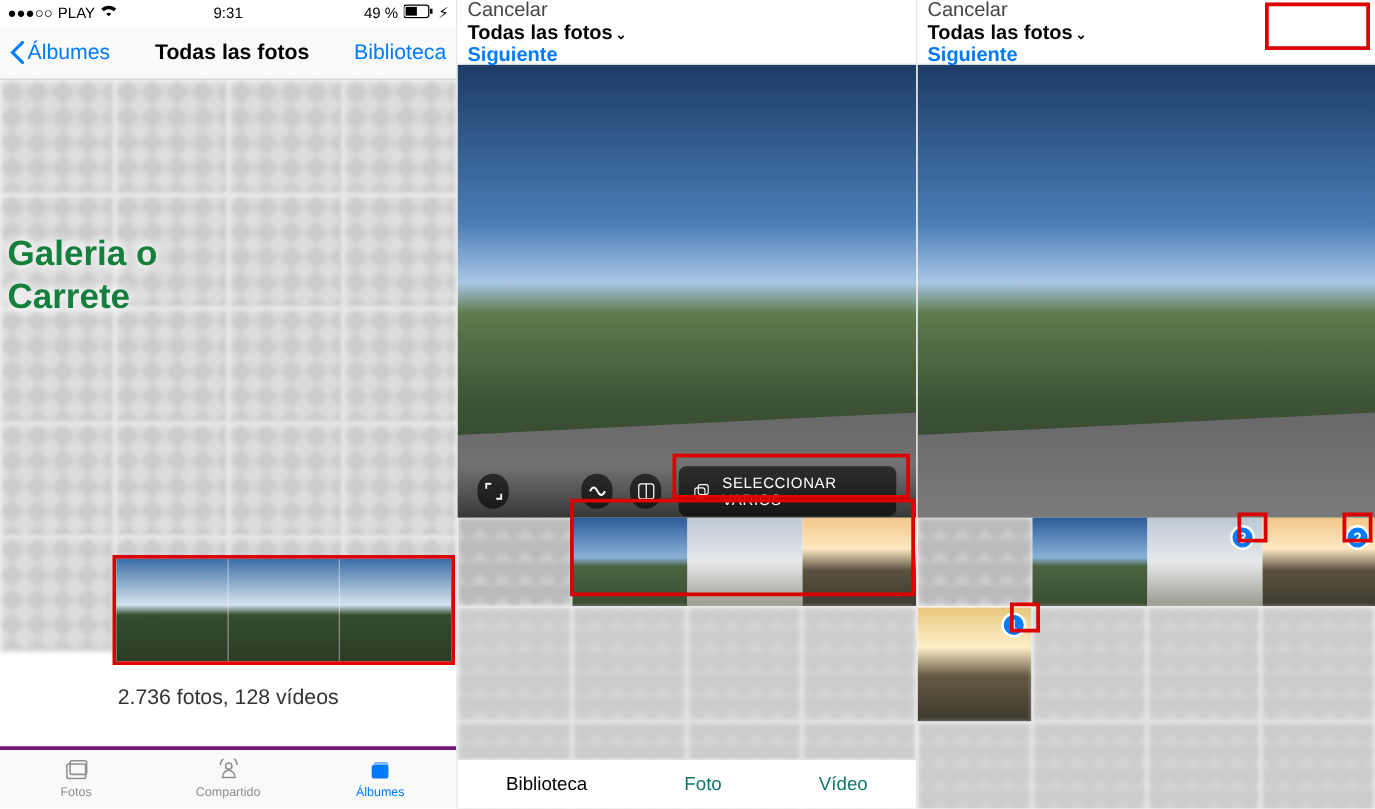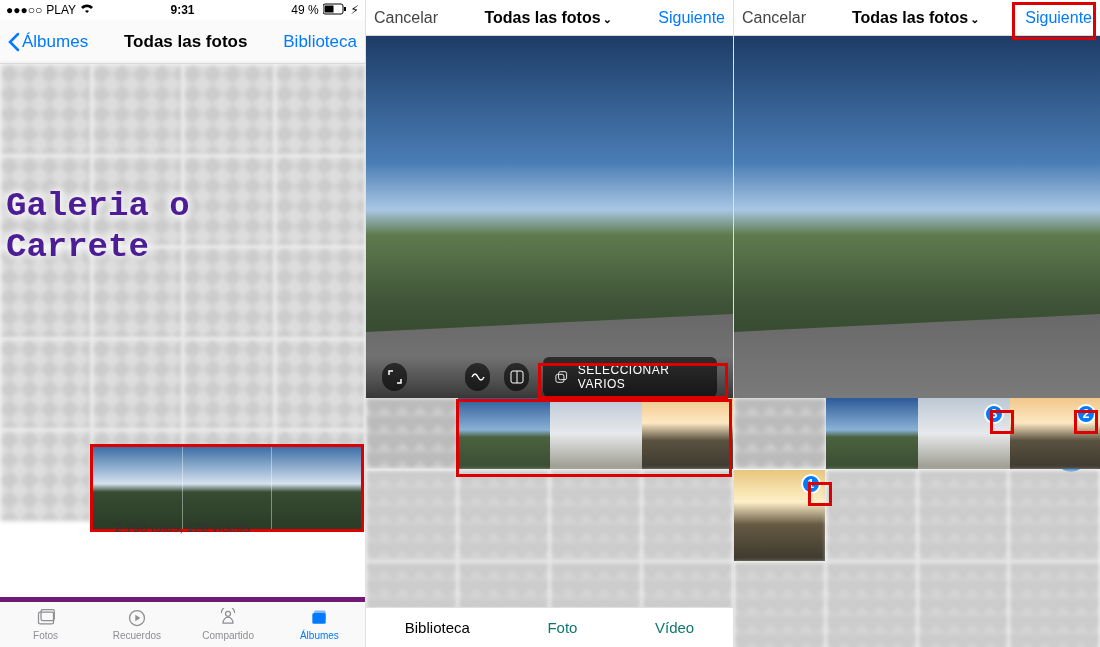--- a/index.html
+++ b/index.html
@@ -24,7 +24,7 @@
       font-size:12px;
     }
     .status-left { display:flex; align-items:center; gap:4px; }
-    .status-center { position:absolute; left:50%; transform:translateX(-50%); font-weight:700; }
+    .status-center { position:absolute; left:50%; transform:translateX(-50%); font-weight:400; }
     .status-right { display:flex; align-items:center; gap:4px;margin-left:43px; }
 
     .navbar {

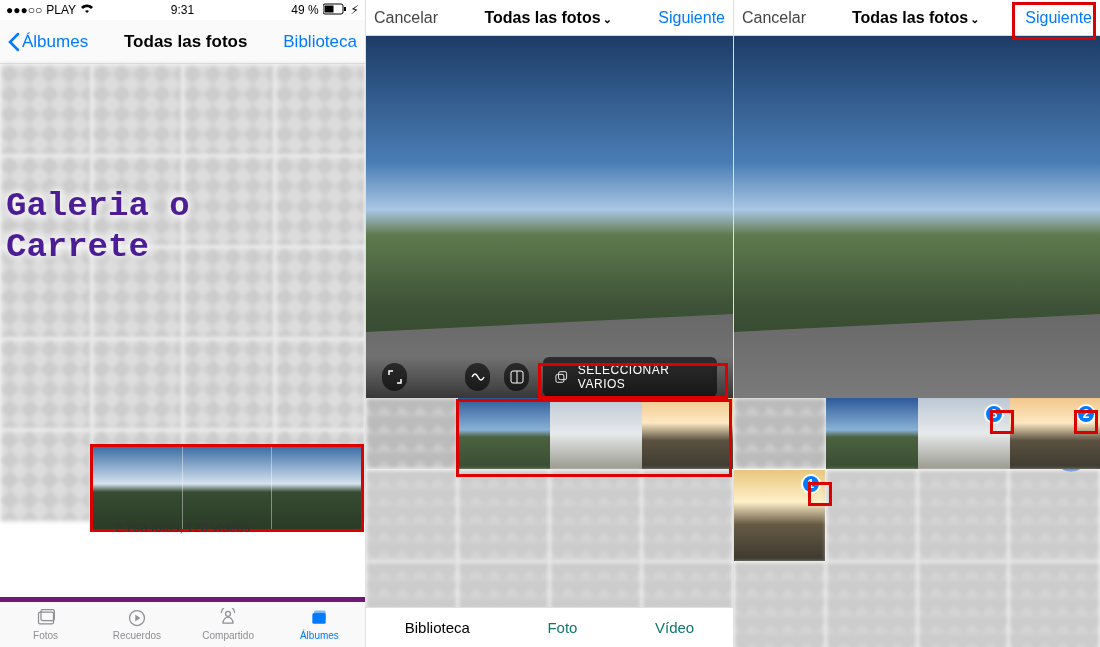--- a/index.html
+++ b/index.html
@@ -97,10 +97,11 @@
 
     
     .picker-top {
-      height:36px;
-      display:flex; align-items:center; justify-content:space-between;
+      height:52px;
+      display:flex; justify-content:space-between;
       padding:0 8px;
       border-bottom:1px solid #d8d8d8;
+      flex-direction:column;
     }
     .picker-top .cancel { color:#444; font-size:16px; }
     .picker-top .mid { font-weight:700; font-size:16px; }

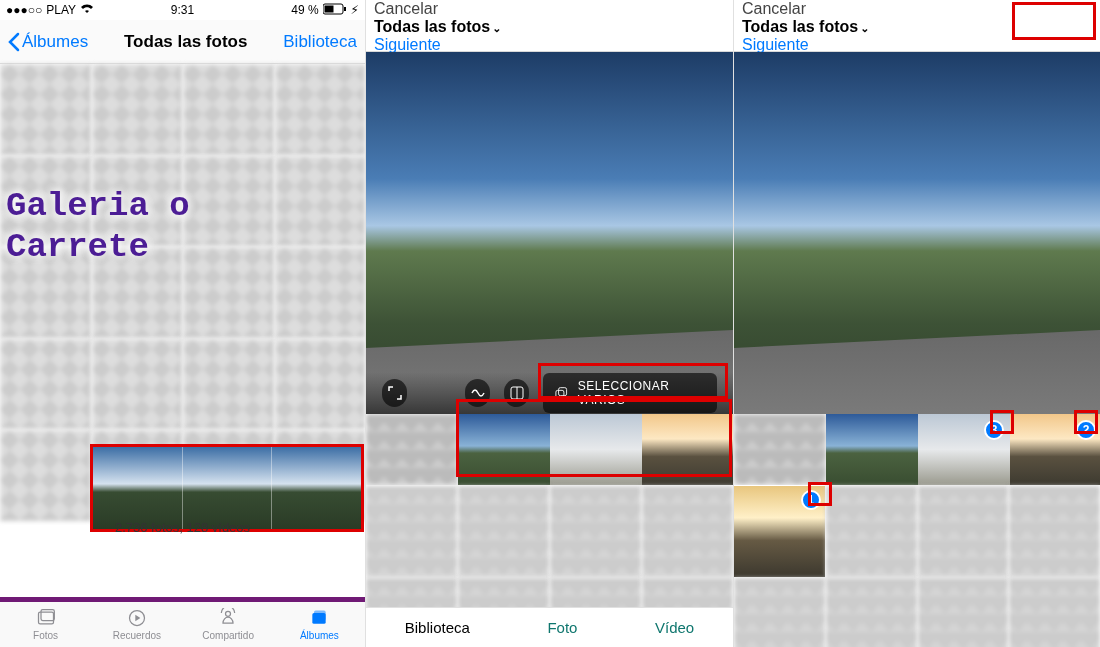--- a/index.html
+++ b/index.html
@@ -106,7 +106,7 @@
     .picker-top .cancel { color:#444; font-size:16px; }
     .picker-top .mid { font-weight:700; font-size:16px; }
     .picker-top .mid .drop { font-size:11px; margin-left:2px; }
-    .picker-top .next { color:#007aff; font-weight:400; font-size:16px; }
+    .picker-top .next { color:#007aff; font-weight:700; font-size:16px; }
 
     .hero {
       position:relative;

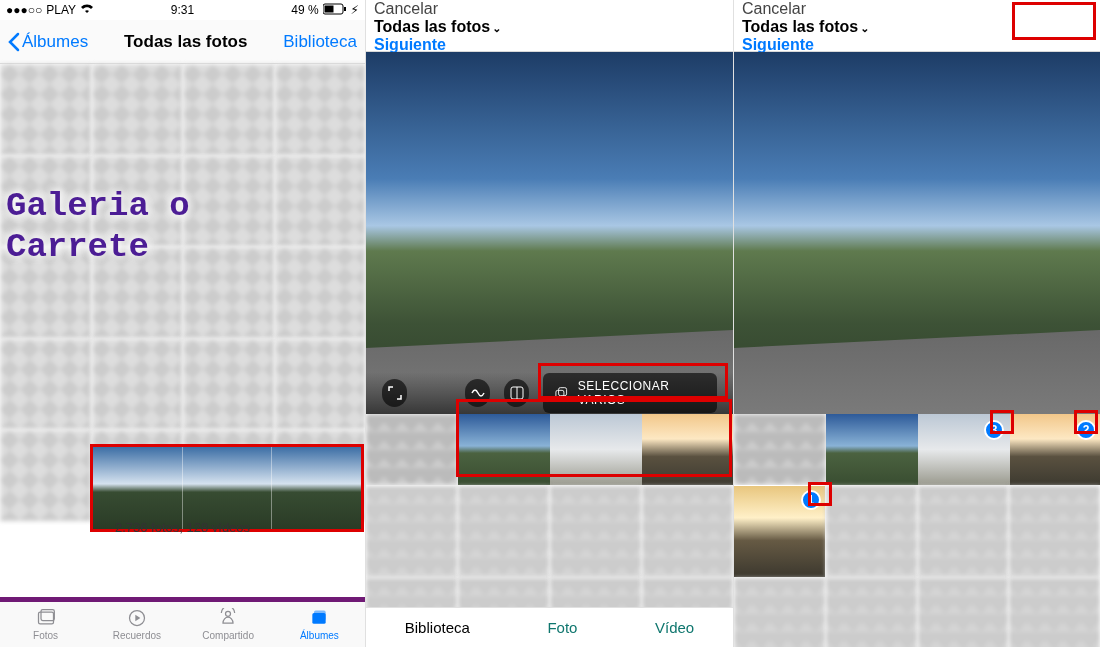--- a/index.html
+++ b/index.html
@@ -59,13 +59,12 @@
     .glow-label {
       position:absolute;
       left:6px; top:186px;
-      font-size:34px;
+      font-size:28px;
       font-weight:700;
-      color:#4c1d95;
+      color:#15803d;
       line-height:1.2;
       text-shadow:0 0 10px #fff,0 0 10px #fff;
       white-space:pre;
-      font-family:Liberation Mono, monospace;
     }
 
     

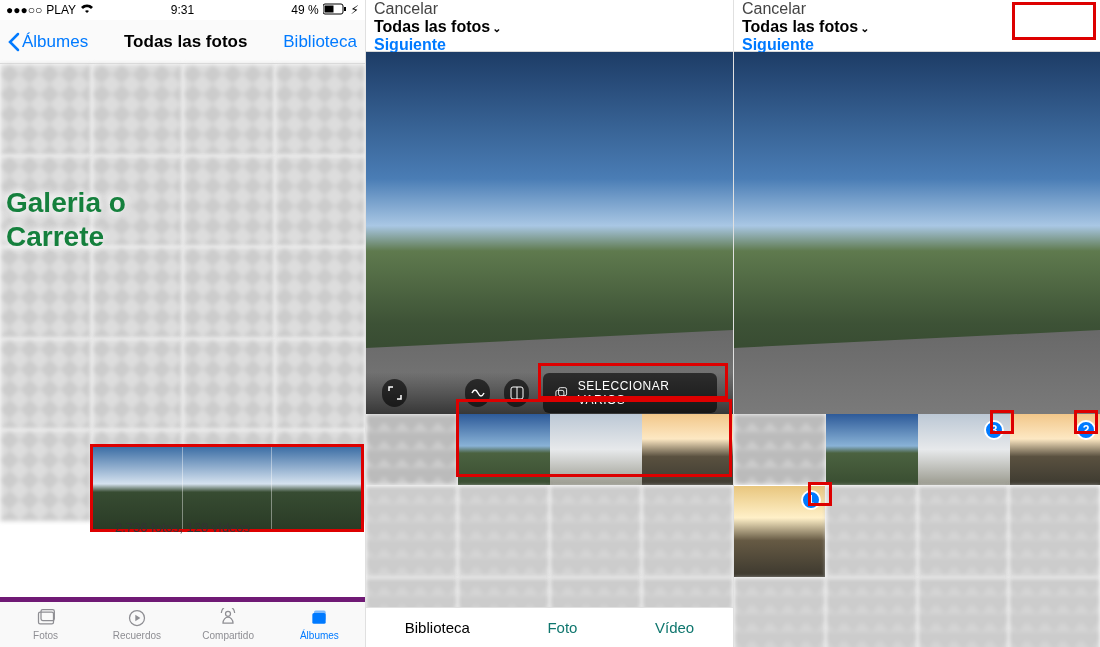--- a/index.html
+++ b/index.html
@@ -79,7 +79,7 @@
     .landscape-row .cell { flex:1; background:linear-gradient(#3c6ea5 0%,#d5e2ef 45%,#374c32 55%,#2a3b26 100%); border-right:1px solid rgba(255,255,255,0.4); }
     .landscape-row .cell:last-child { border-right:none; }
 
-    .count-line { position:absolute; left:0; right:0; top:520px; text-align:center; font-size:13px; color:#333; }
+    .count-line { position:absolute; left:0; right:0; top:548px; text-align:center; font-size:17px; color:#333; }
 
     
     .tabbar {

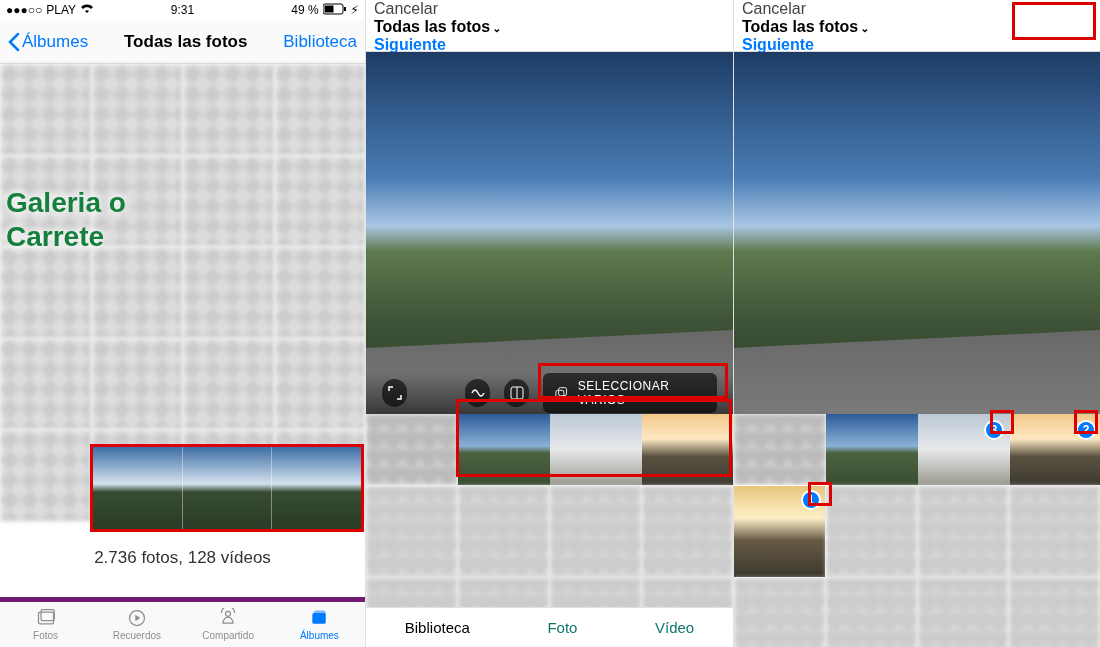--- a/index.html
+++ b/index.html
@@ -85,7 +85,7 @@
     .tabbar {
       position:absolute; left:0; right:0; bottom:0;
       height:50px;
-      border-top:5px solid #701a75;
+      border-top:3px solid #701a75;
       display:flex;
       background:#f9f9f9;
       text-align:center;

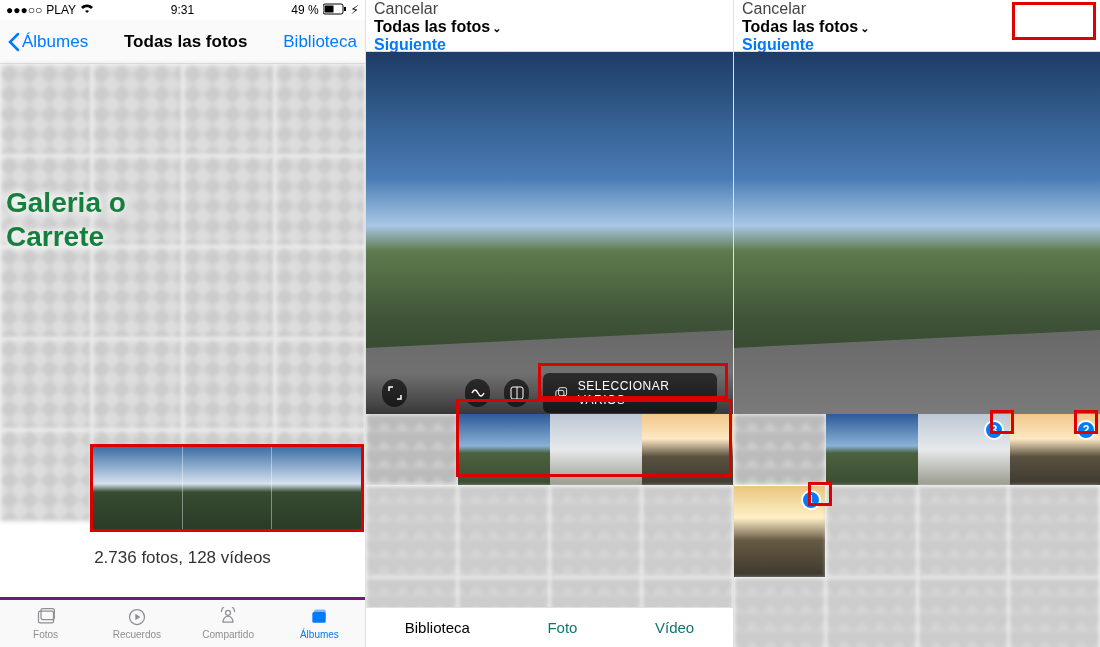--- a/index.html
+++ b/index.html
@@ -289,13 +289,6 @@
       </div>
       <div class="tab">
         <svg viewBox="0 0 24 24">
-            <circle cx="12" cy="12" r="9" stroke="#8e8e93" stroke-width="1.5" fill="none"></circle>
-            <path d="M10 8l6 4-6 4z" fill="#8e8e93"></path>
-          </svg>
-        <span>Recuerdos</span>
-      </div>
-      <div class="tab">
-        <svg viewBox="0 0 24 24">
             <path d="M6 18c0-4 3-7 6-7s6 3 6 7H6zm6-8a3 3 0 110-6 3 3 0 010 6z" stroke="#8e8e93" stroke-width="1.5" fill="none"></path>
             <path d="M4 6a8 8 0 0116 0" stroke="#8e8e93" stroke-width="1.5" fill="none"></path>
           </svg>

